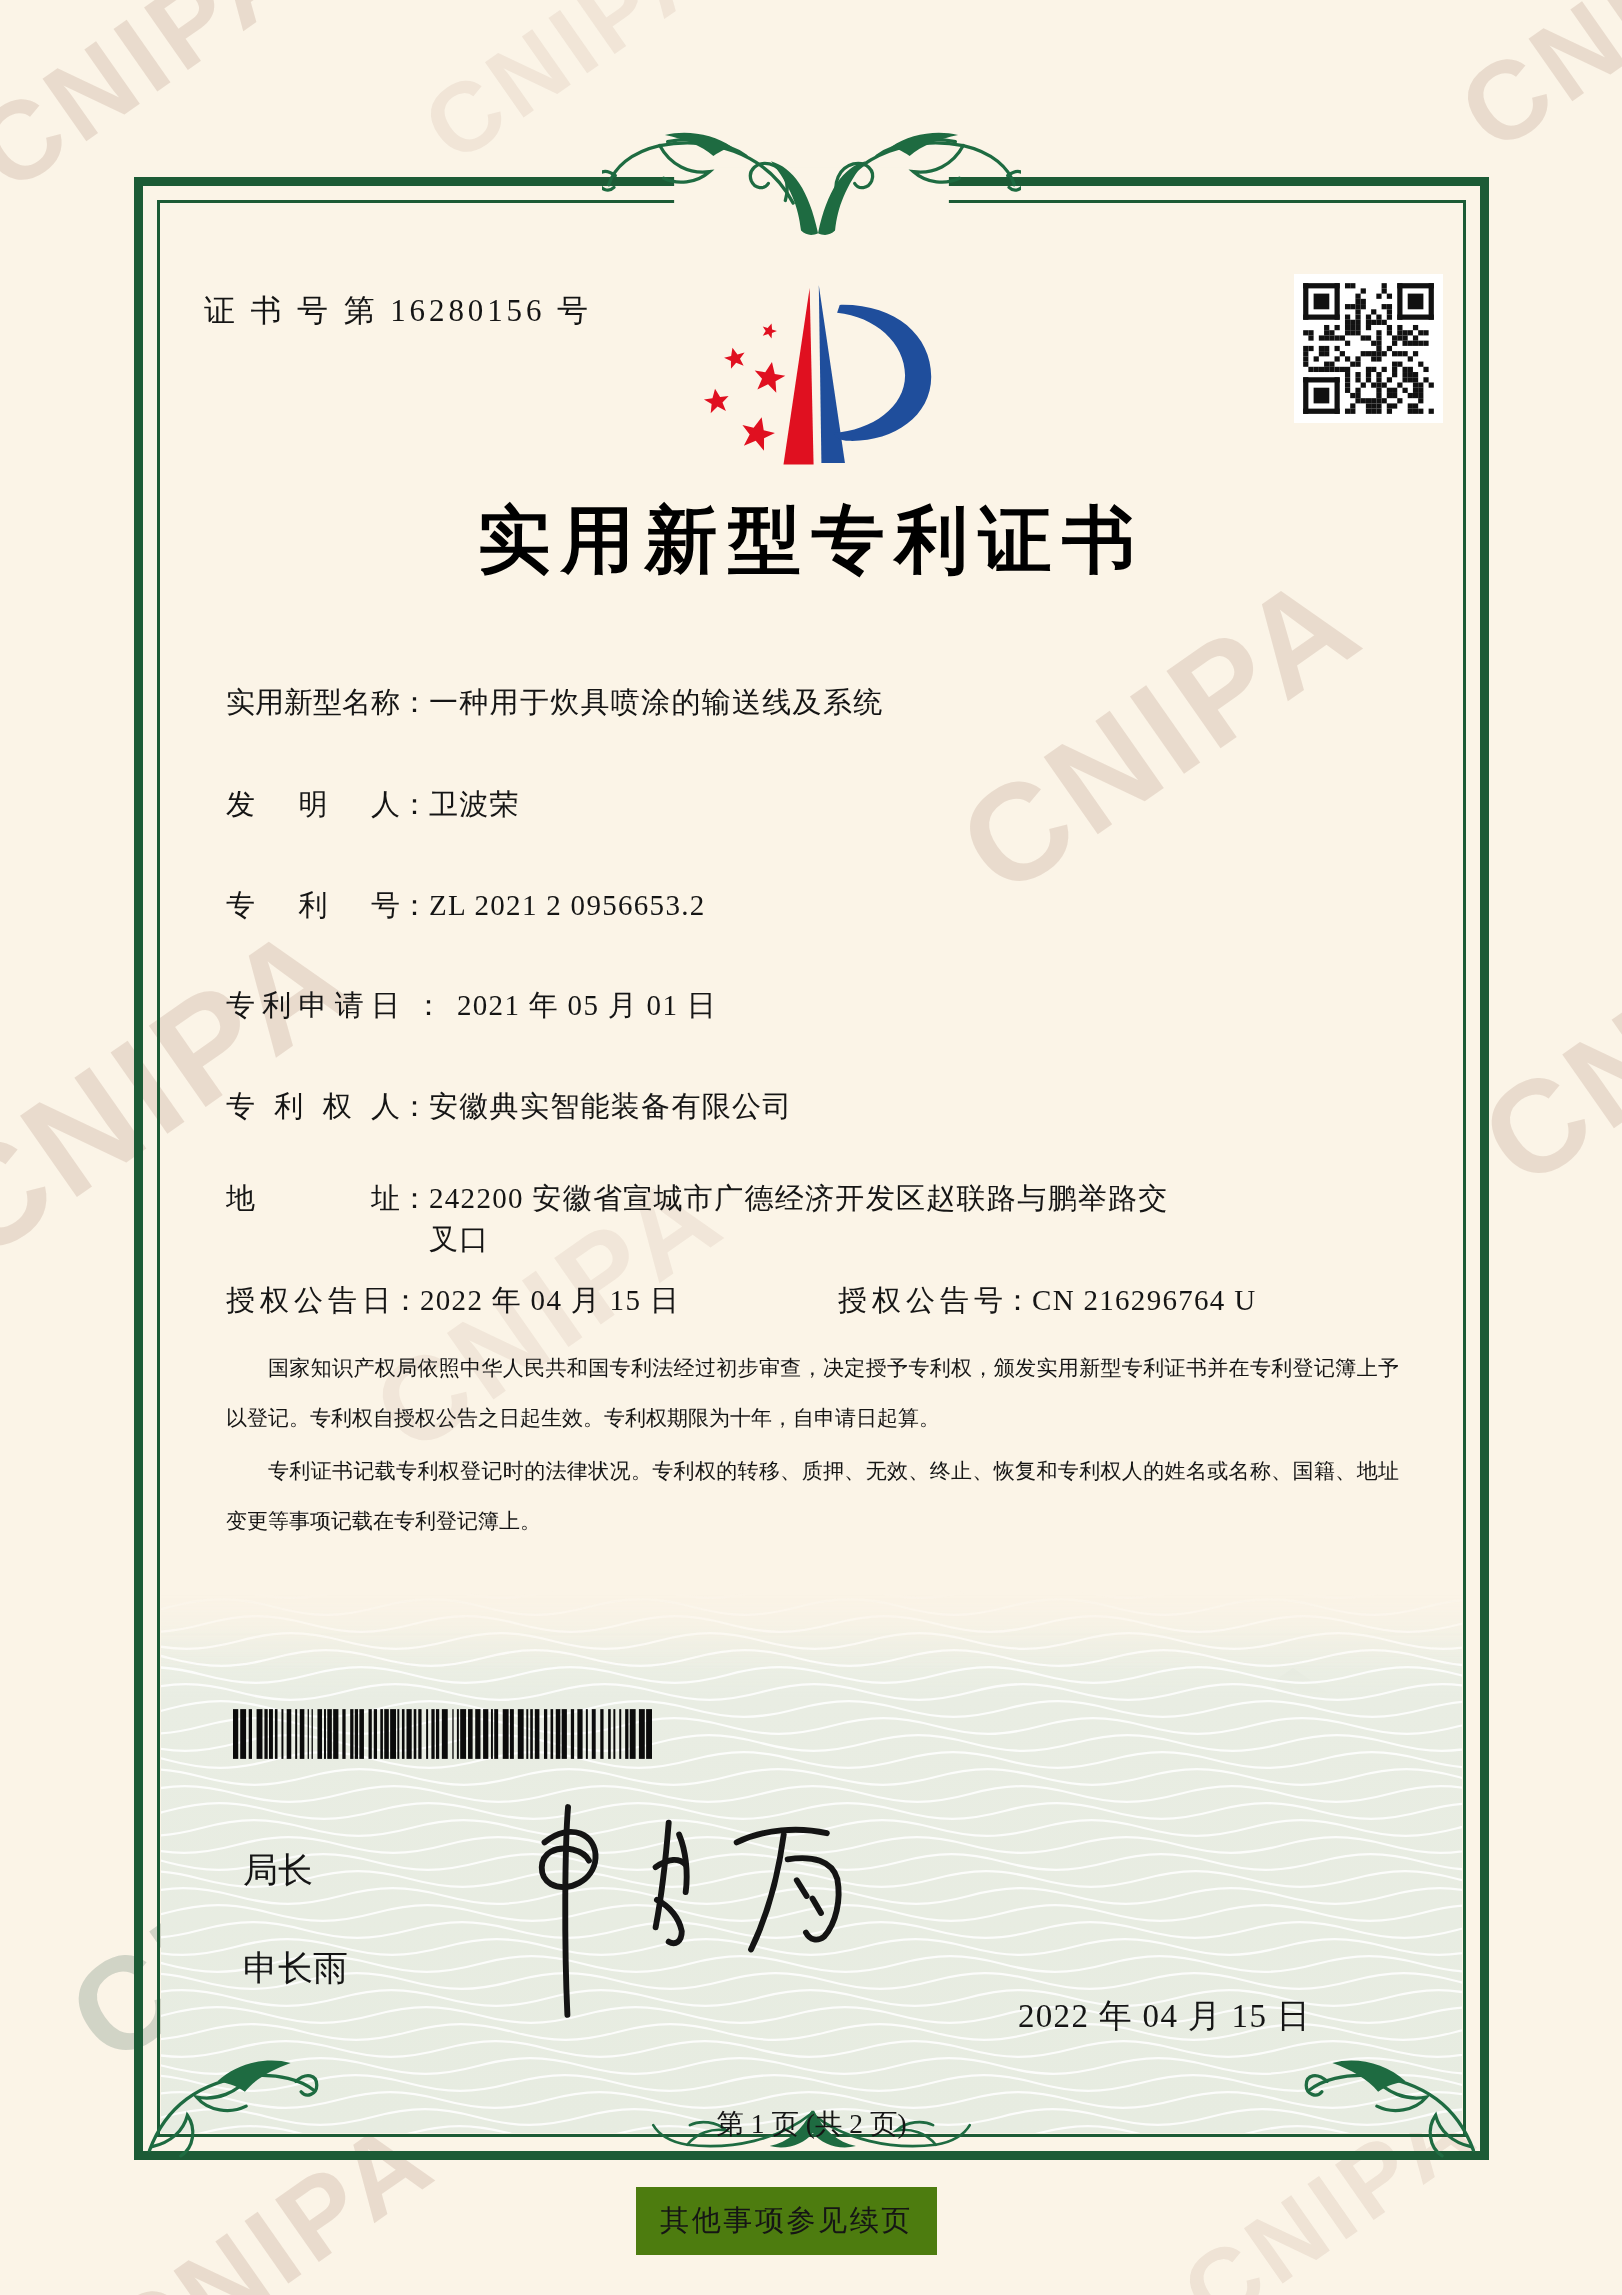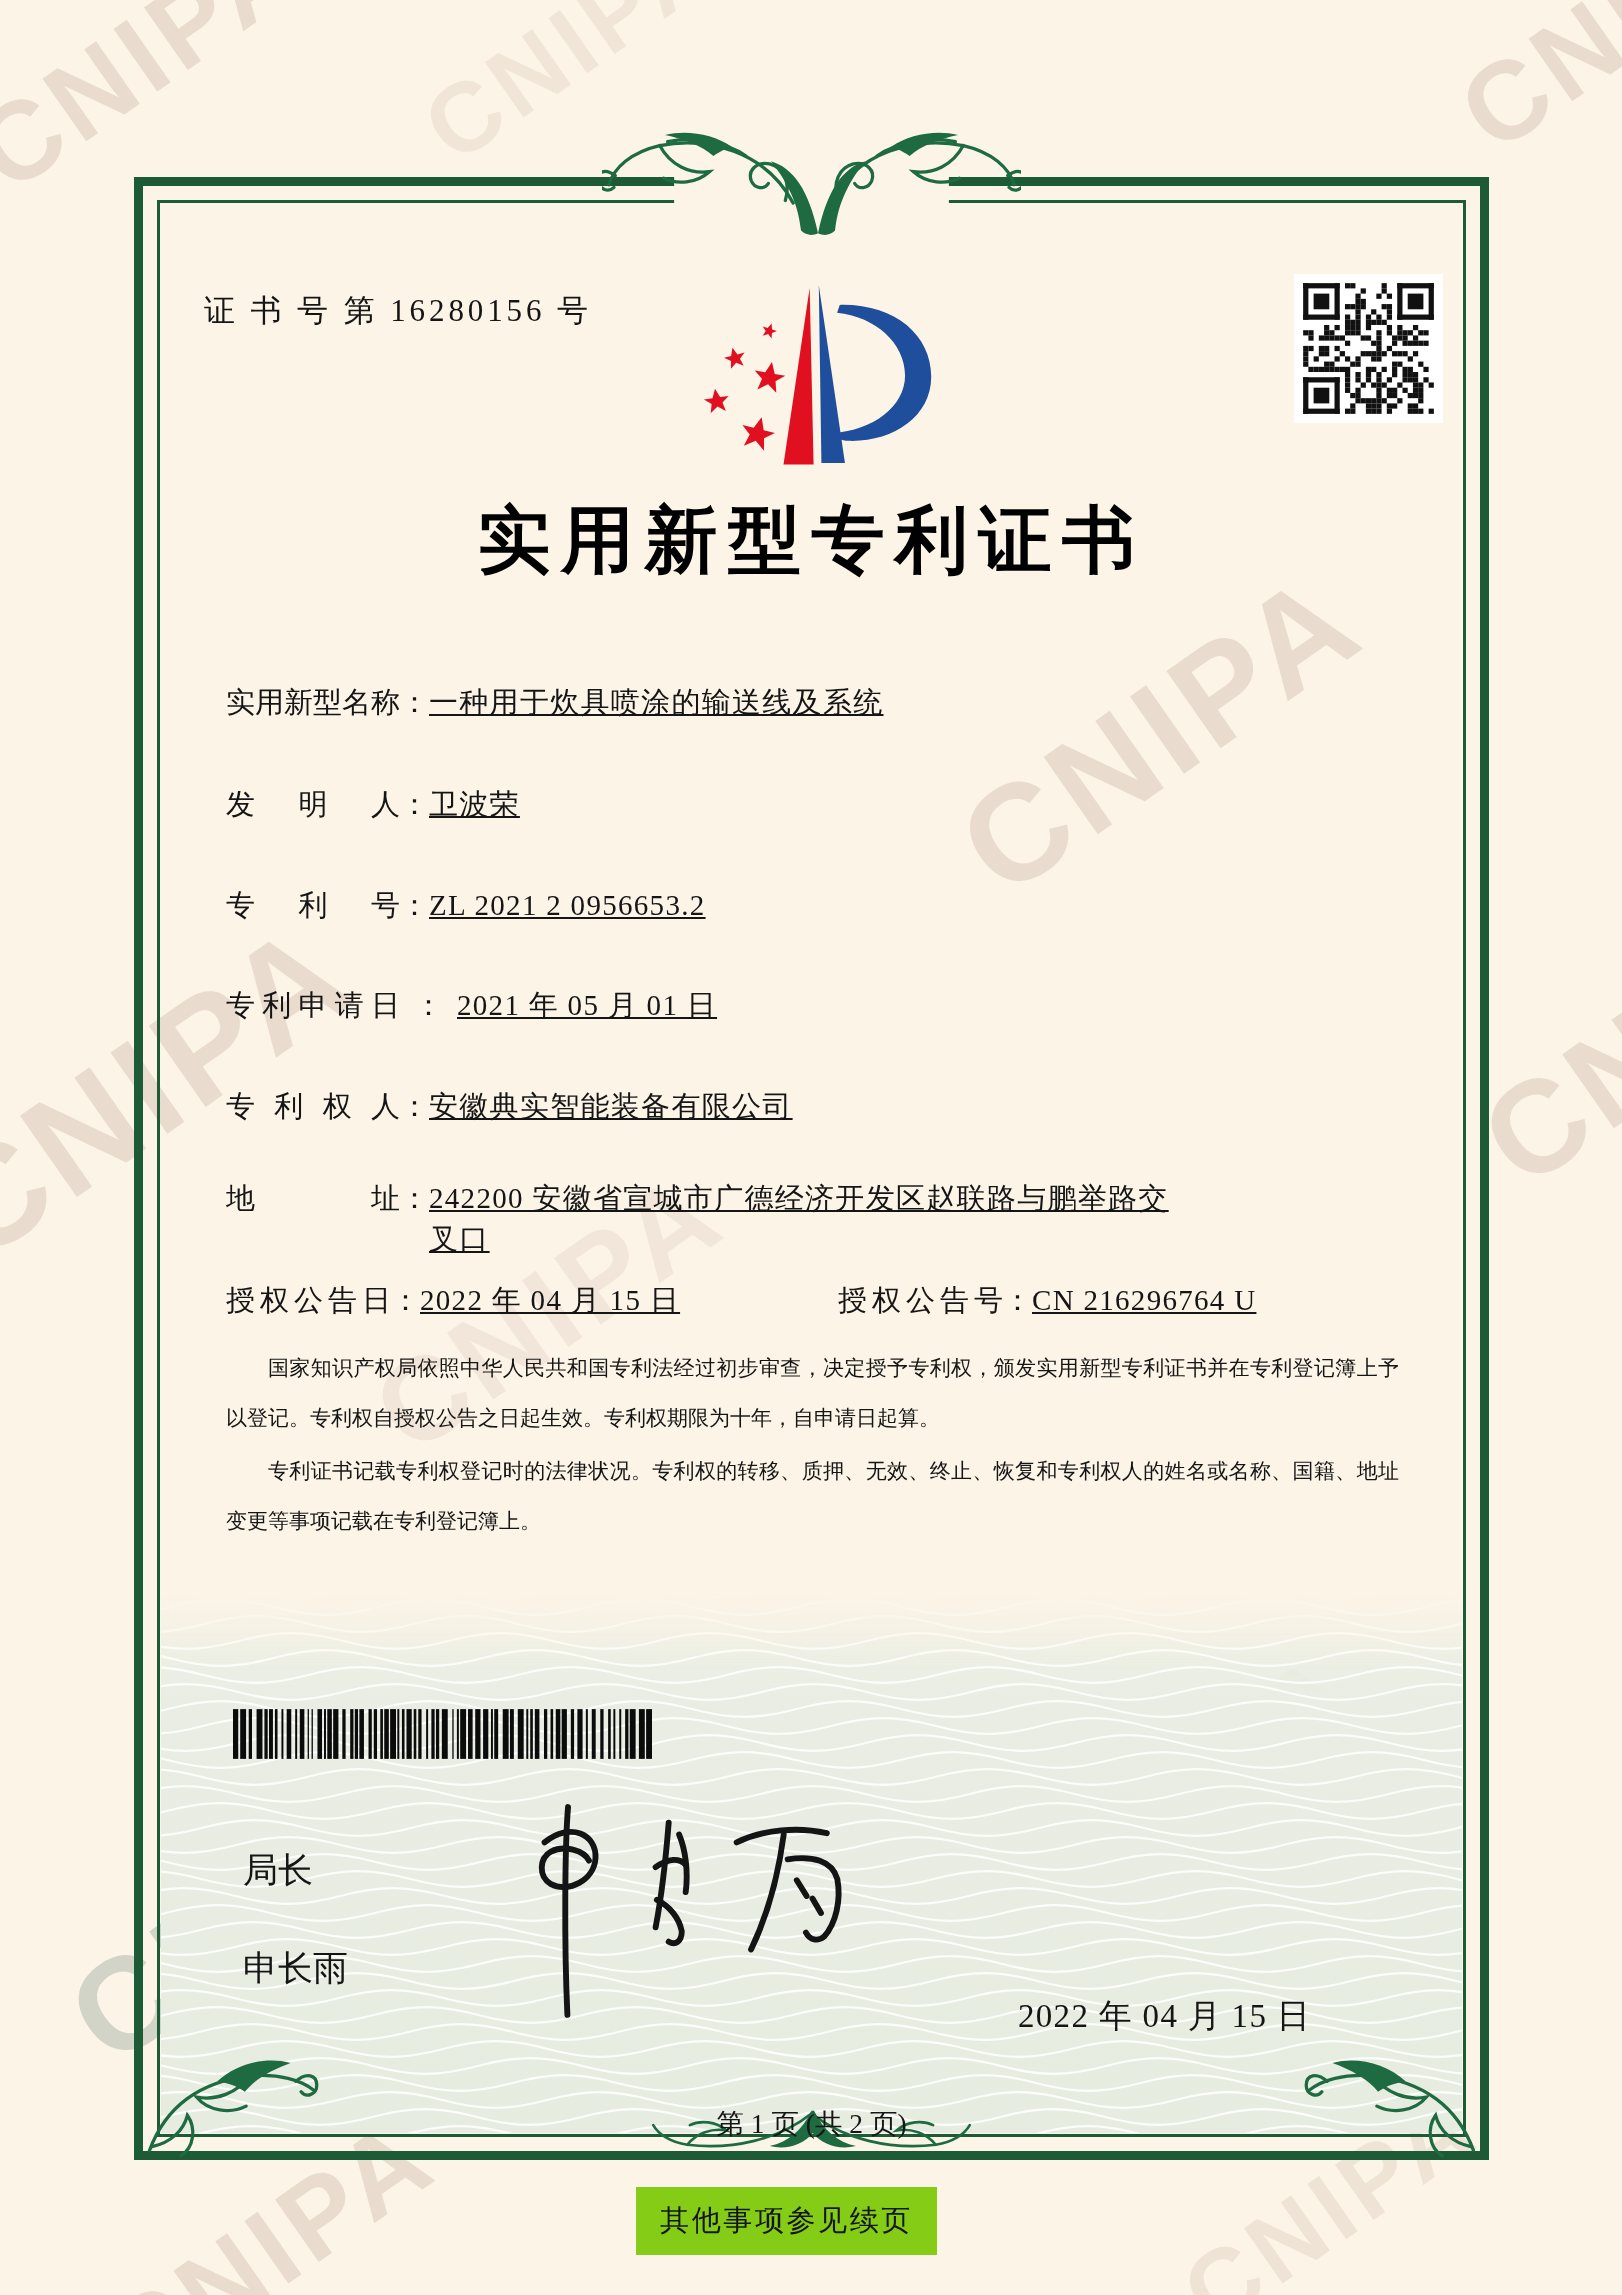--- a/index.html
+++ b/index.html
@@ -53,7 +53,7 @@
   .frow{position:absolute;left:226px;display:flex;font-size:29px;line-height:41px;}
   .flabel{display:inline-block;width:174px;text-align:justify;text-align-last:justify;flex:none;}
   .fcolon{flex:none;}
-  .fvalue{letter-spacing:1.3px;text-decoration:underline;}
+  .fvalue{letter-spacing:1.3px;}
   .frow.addr .fvalue{width:753px;}
   .grant-group{position:absolute;display:flex;font-size:29px;line-height:41px;}
   .grant-group .flabel{width:165px;}

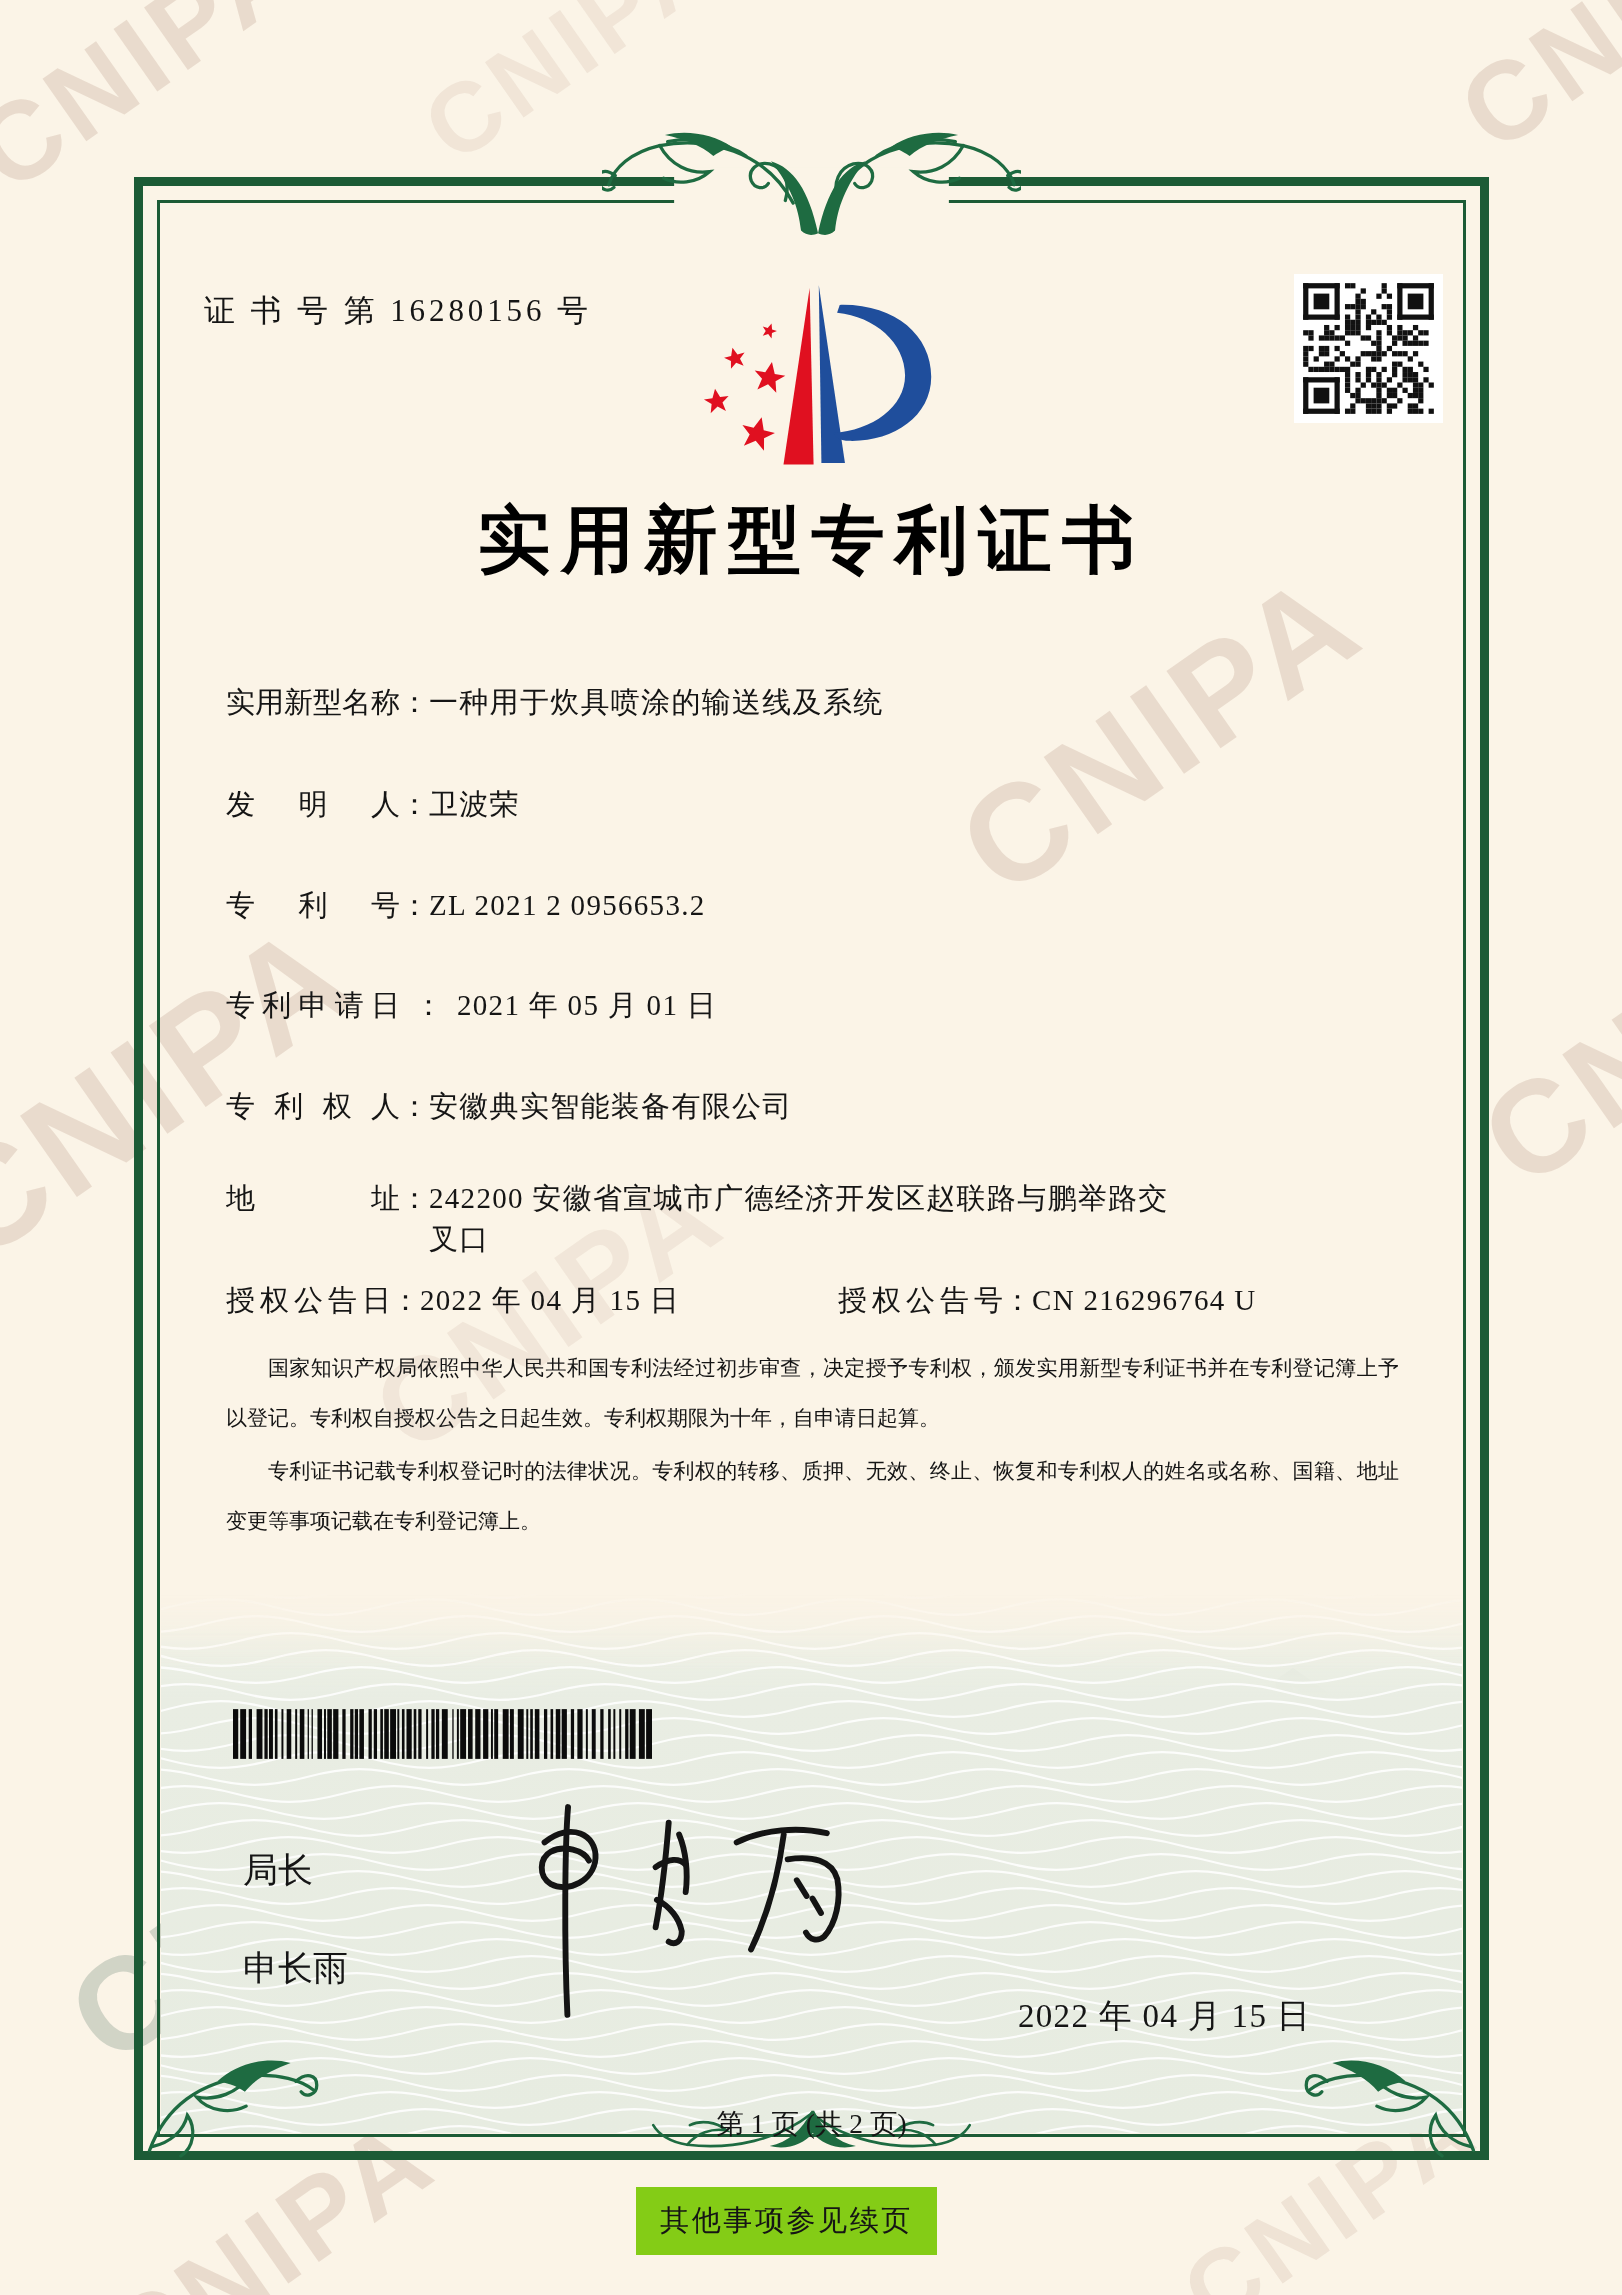--- a/index.html
+++ b/index.html
@@ -71,7 +71,7 @@
   .issue-date{position:absolute;left:1018px;top:1994px;font-size:33px;letter-spacing:1.3px;}
   .page-indicator{position:absolute;left:0;top:2106px;width:100%;text-align:center;font-size:27.5px;}
   .footer-note-box{
-    position:absolute;left:636px;top:2187px;width:301px;height:68px;background:#84cc16;
+    position:absolute;left:636px;top:2187px;width:301px;height:68px;background:#4d7c0f;
     display:flex;align-items:center;justify-content:center;
   }
   .footer-note-box .txt{font-size:29px;letter-spacing:2.6px;}

